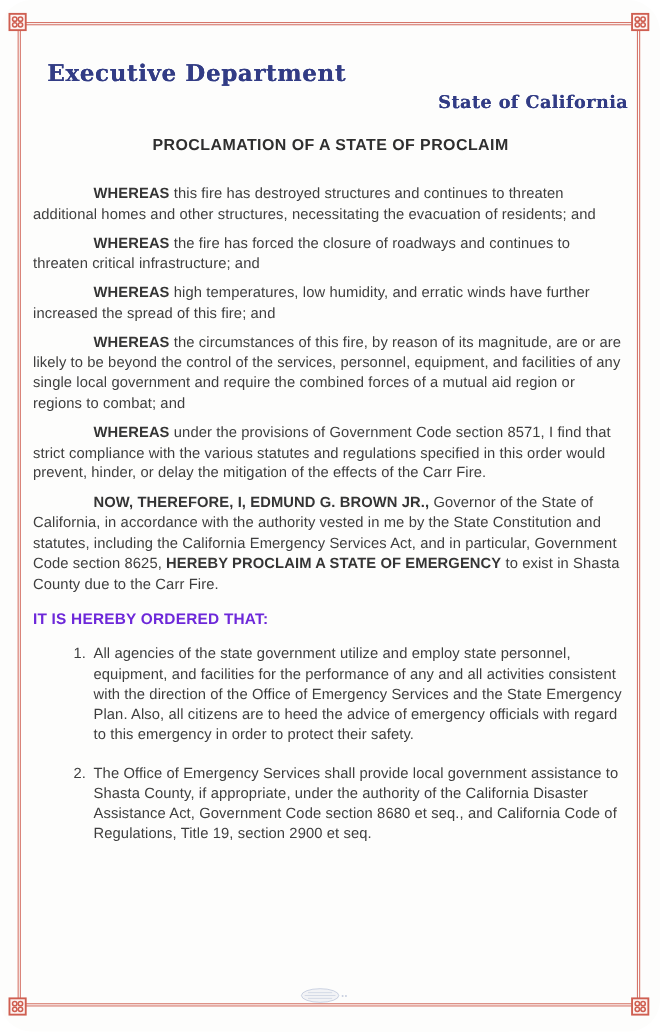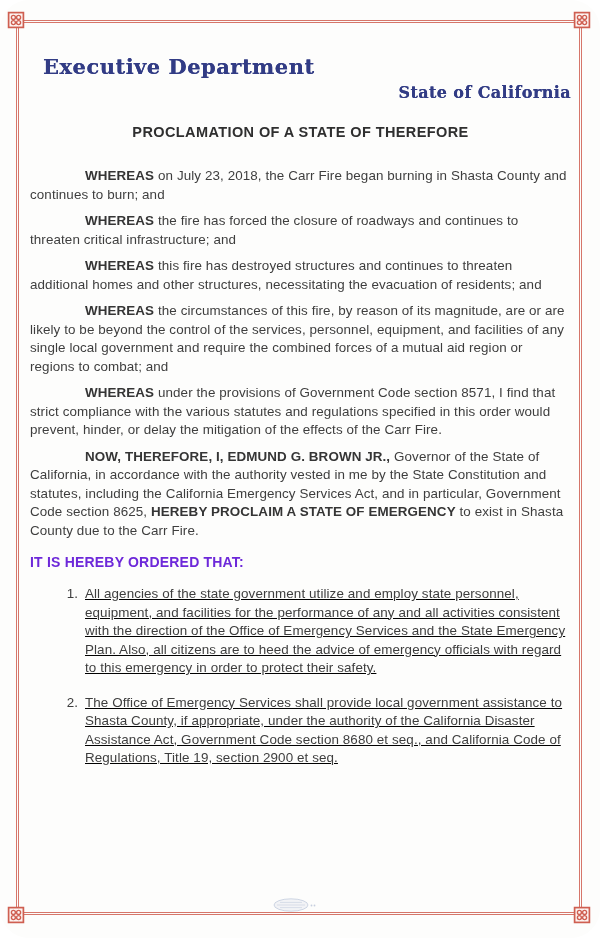--- a/index.html
+++ b/index.html
@@ -124,7 +124,7 @@
     <div class="dept">Executive Department</div>
     <div class="state">State of California</div>
 
-    <div class="doc-title">PROCLAMATION OF A STATE OF THEREFORE</div>
+    <div class="doc-title">PROCLAMATION OF A STATE OF PROCLAIM</div>
 
     <div class="body-block">
 

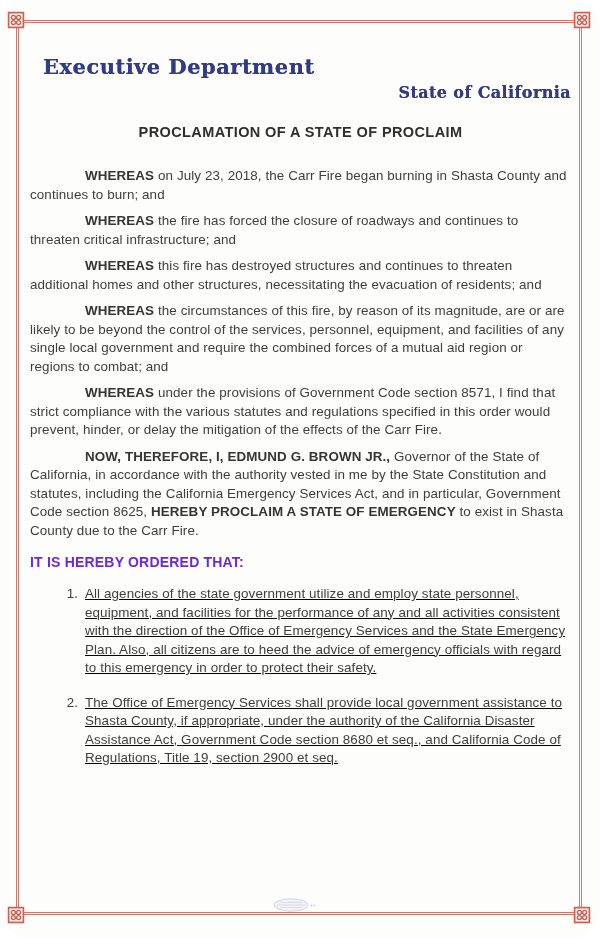--- a/index.html
+++ b/index.html
@@ -128,7 +128,6 @@
 
     <div class="body-block">
 
-      <p class="para"><b>WHEREAS</b><span> on July 23, 2018, the Carr Fire began burning in Shasta County and continues to burn; and</span></p>
 
       <p class="para"><b>WHEREAS</b><span> the fire has forced the closure of roadways and continues to threaten critical infrastructure; and</span></p>
 

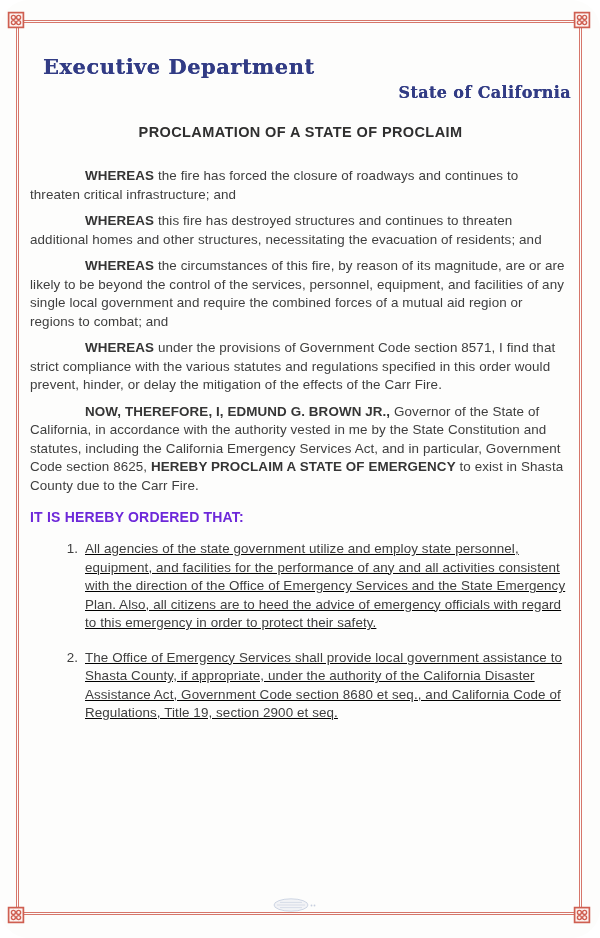--- a/index.html
+++ b/index.html
@@ -129,9 +129,9 @@
     <div class="body-block">
 
 
+      <p class="para"><b>WHEREAS</b><span> this fire has destroyed structures and continues to threaten additional homes and other structures, necessitating the evacuation of residents; and</span></p>
+
       <p class="para"><b>WHEREAS</b><span> the fire has forced the closure of roadways and continues to threaten critical infrastructure; and</span></p>
-
-      <p class="para"><b>WHEREAS</b><span> this fire has destroyed structures and continues to threaten additional homes and other structures, necessitating the evacuation of residents; and</span></p>
 
 
 

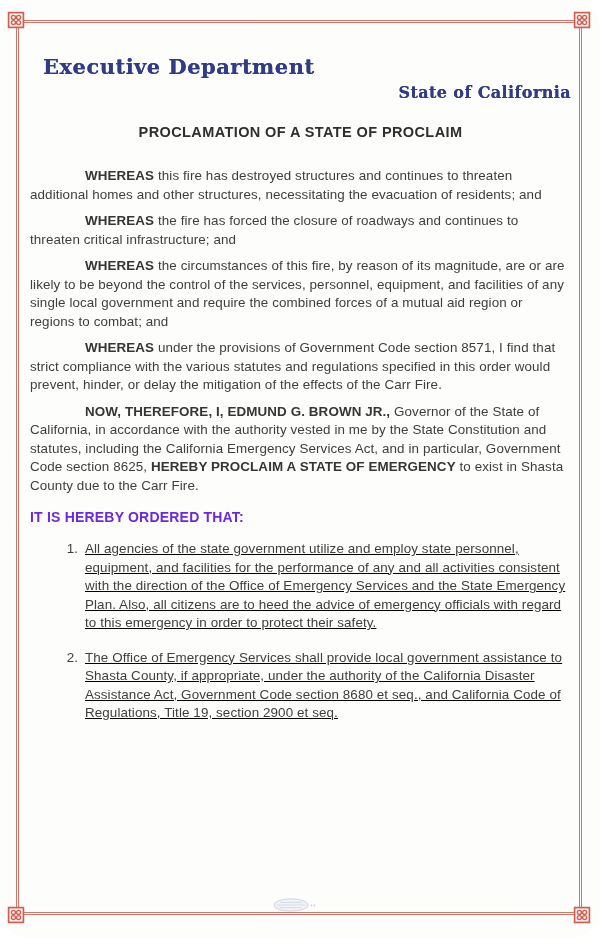--- a/index.html
+++ b/index.html
@@ -133,6 +133,7 @@
 
       <p class="para"><b>WHEREAS</b><span> the fire has forced the closure of roadways and continues to threaten critical infrastructure; and</span></p>
 
+      <p class="para"><b>WHEREAS</b><span> high temperatures, low humidity, and erratic winds have further increased the spread of this fire; and</span></p>
 
 
       <p class="para"><b>WHEREAS</b><span> the circumstances of this fire, by reason of its magnitude, are or are likely to be beyond the control of the services, personnel, equipment, and facilities of any single local government and require the combined forces of a mutual aid region or regions to combat; and</span></p>

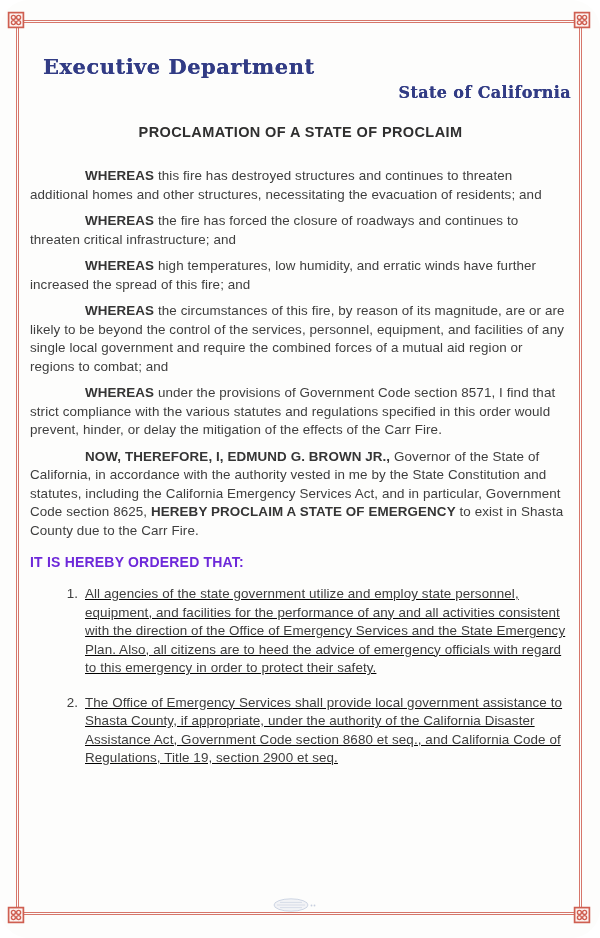--- a/index.html
+++ b/index.html
@@ -63,7 +63,7 @@
     margin:14px 0 0 0;letter-spacing:.2px;
   }
   ol.order-list{
-    margin:15px 0 0 0;padding-left:52px;text-decoration:underline;
+    margin:15px 0 0 0;padding-left:52px;
   }
   ol.order-list li{
     font-size:13.4px;line-height:18.5px;color:var(--text-gray);

